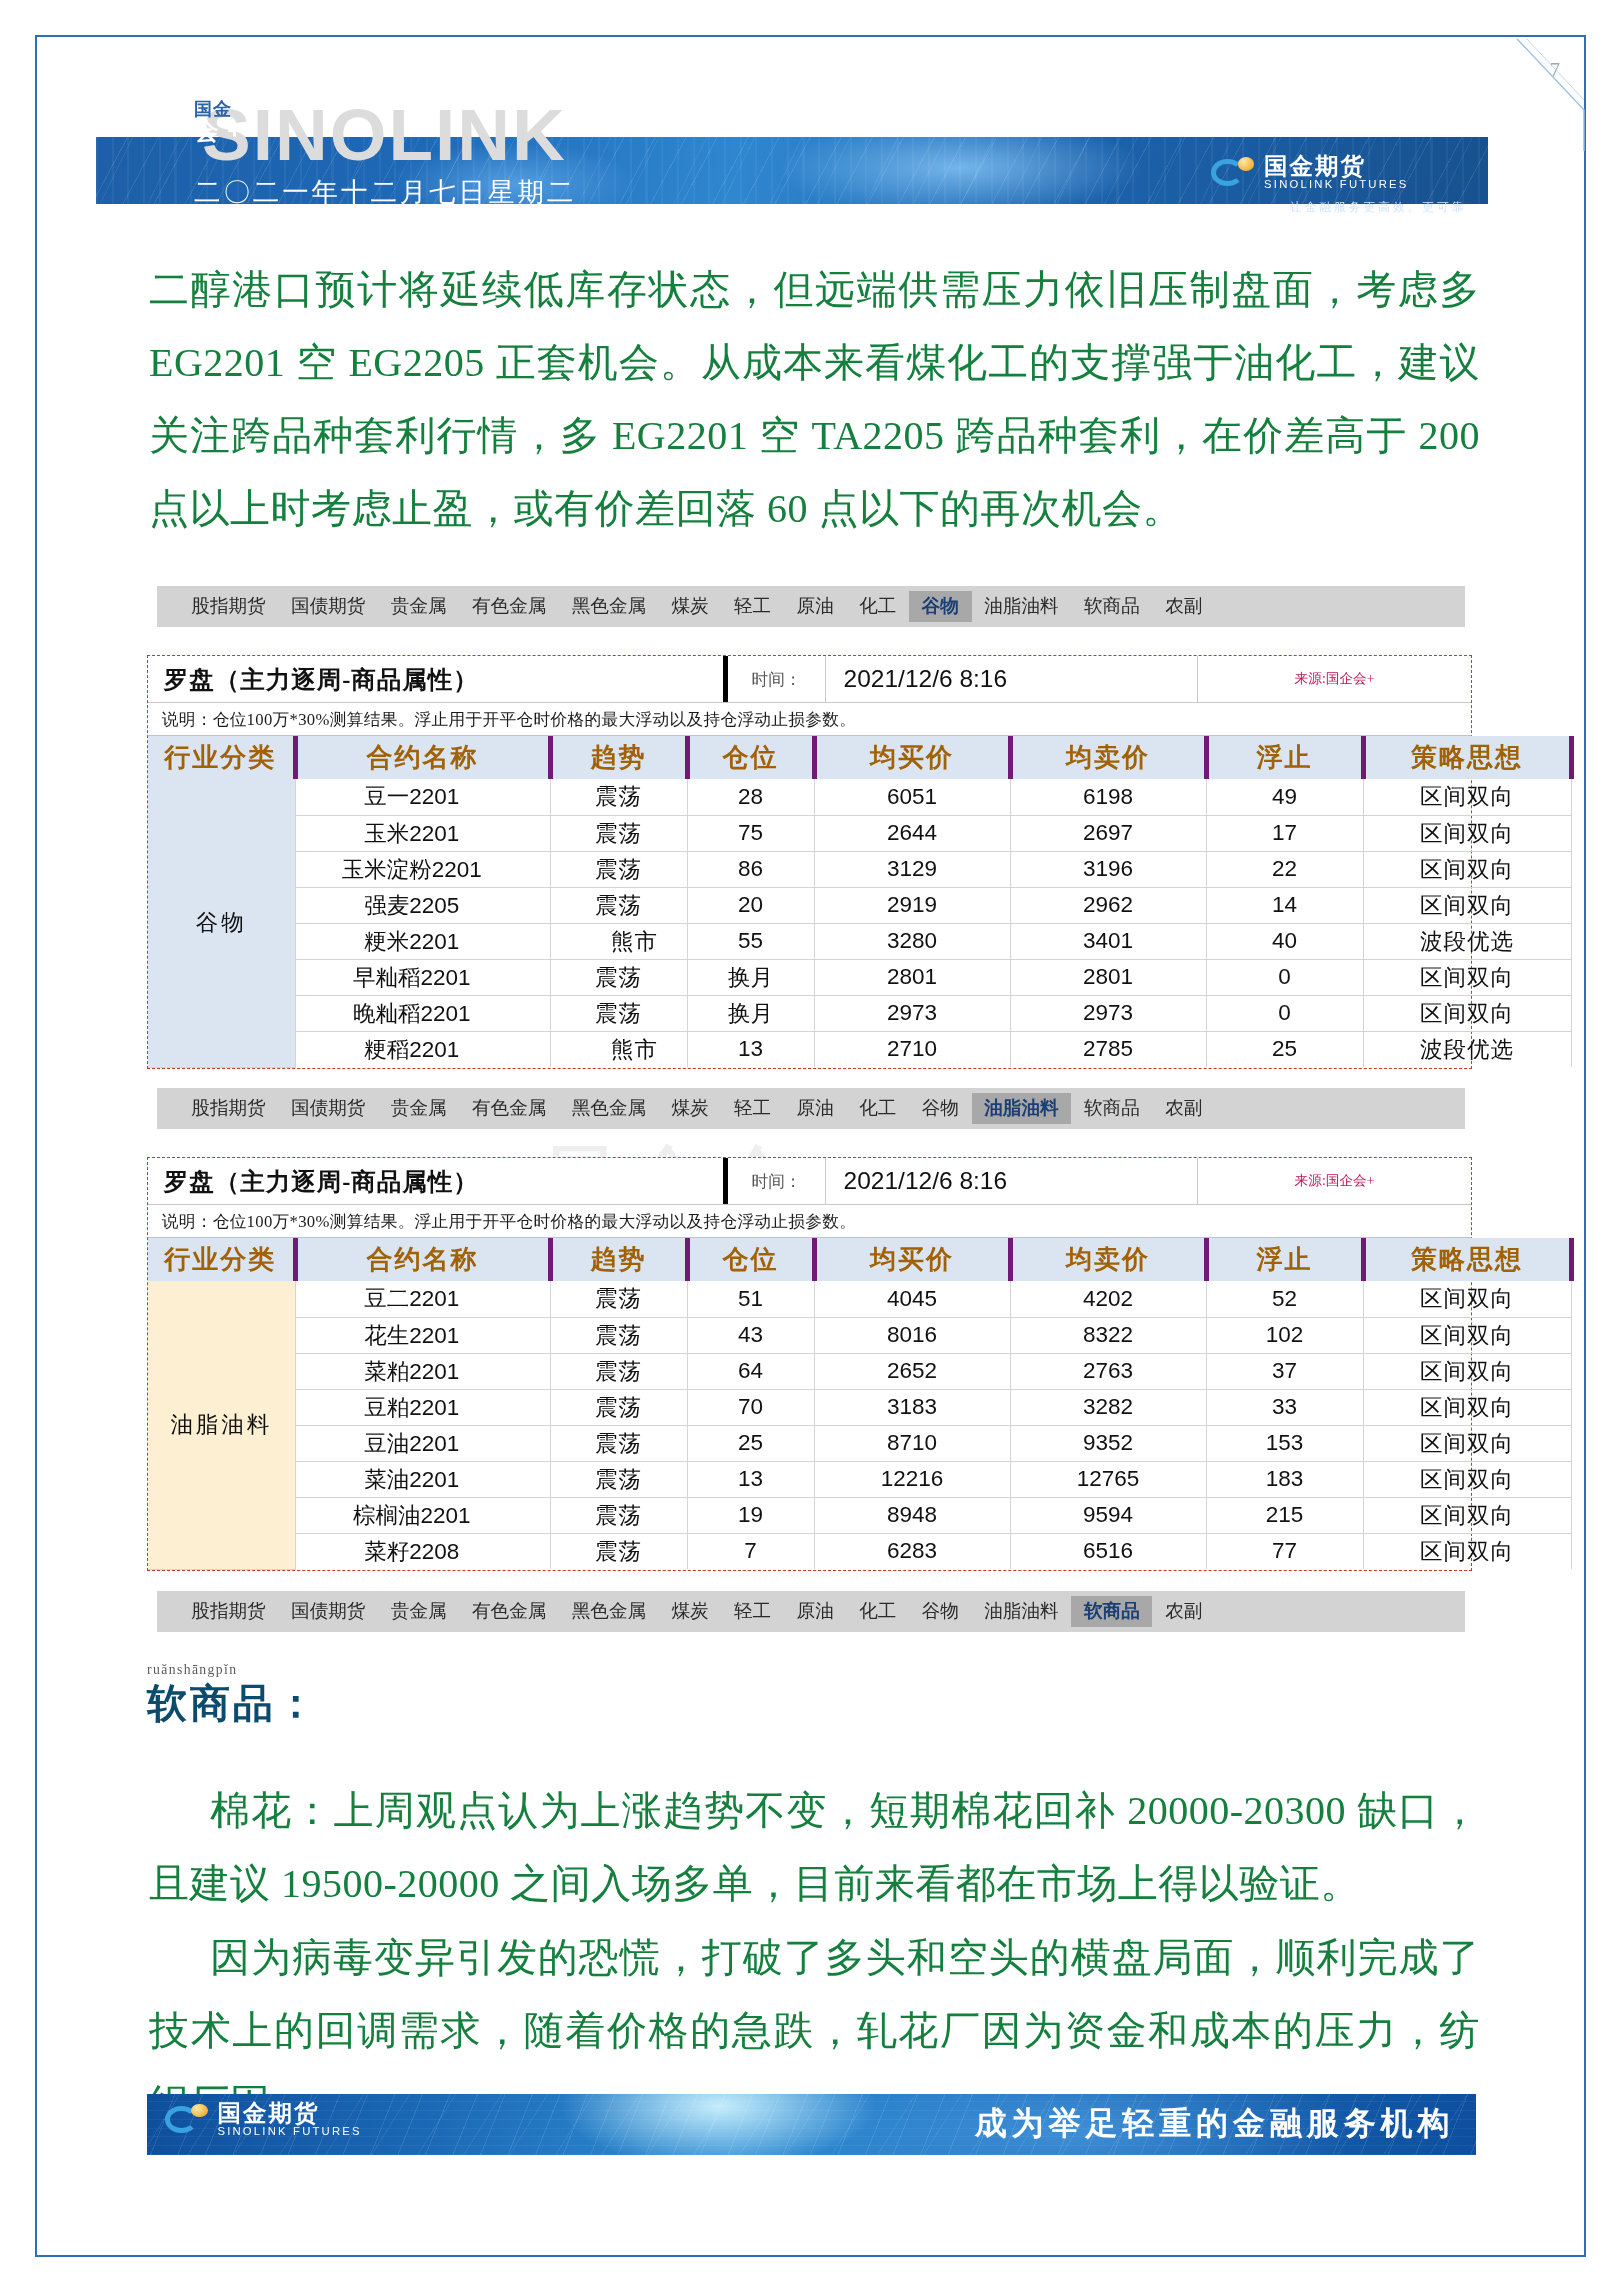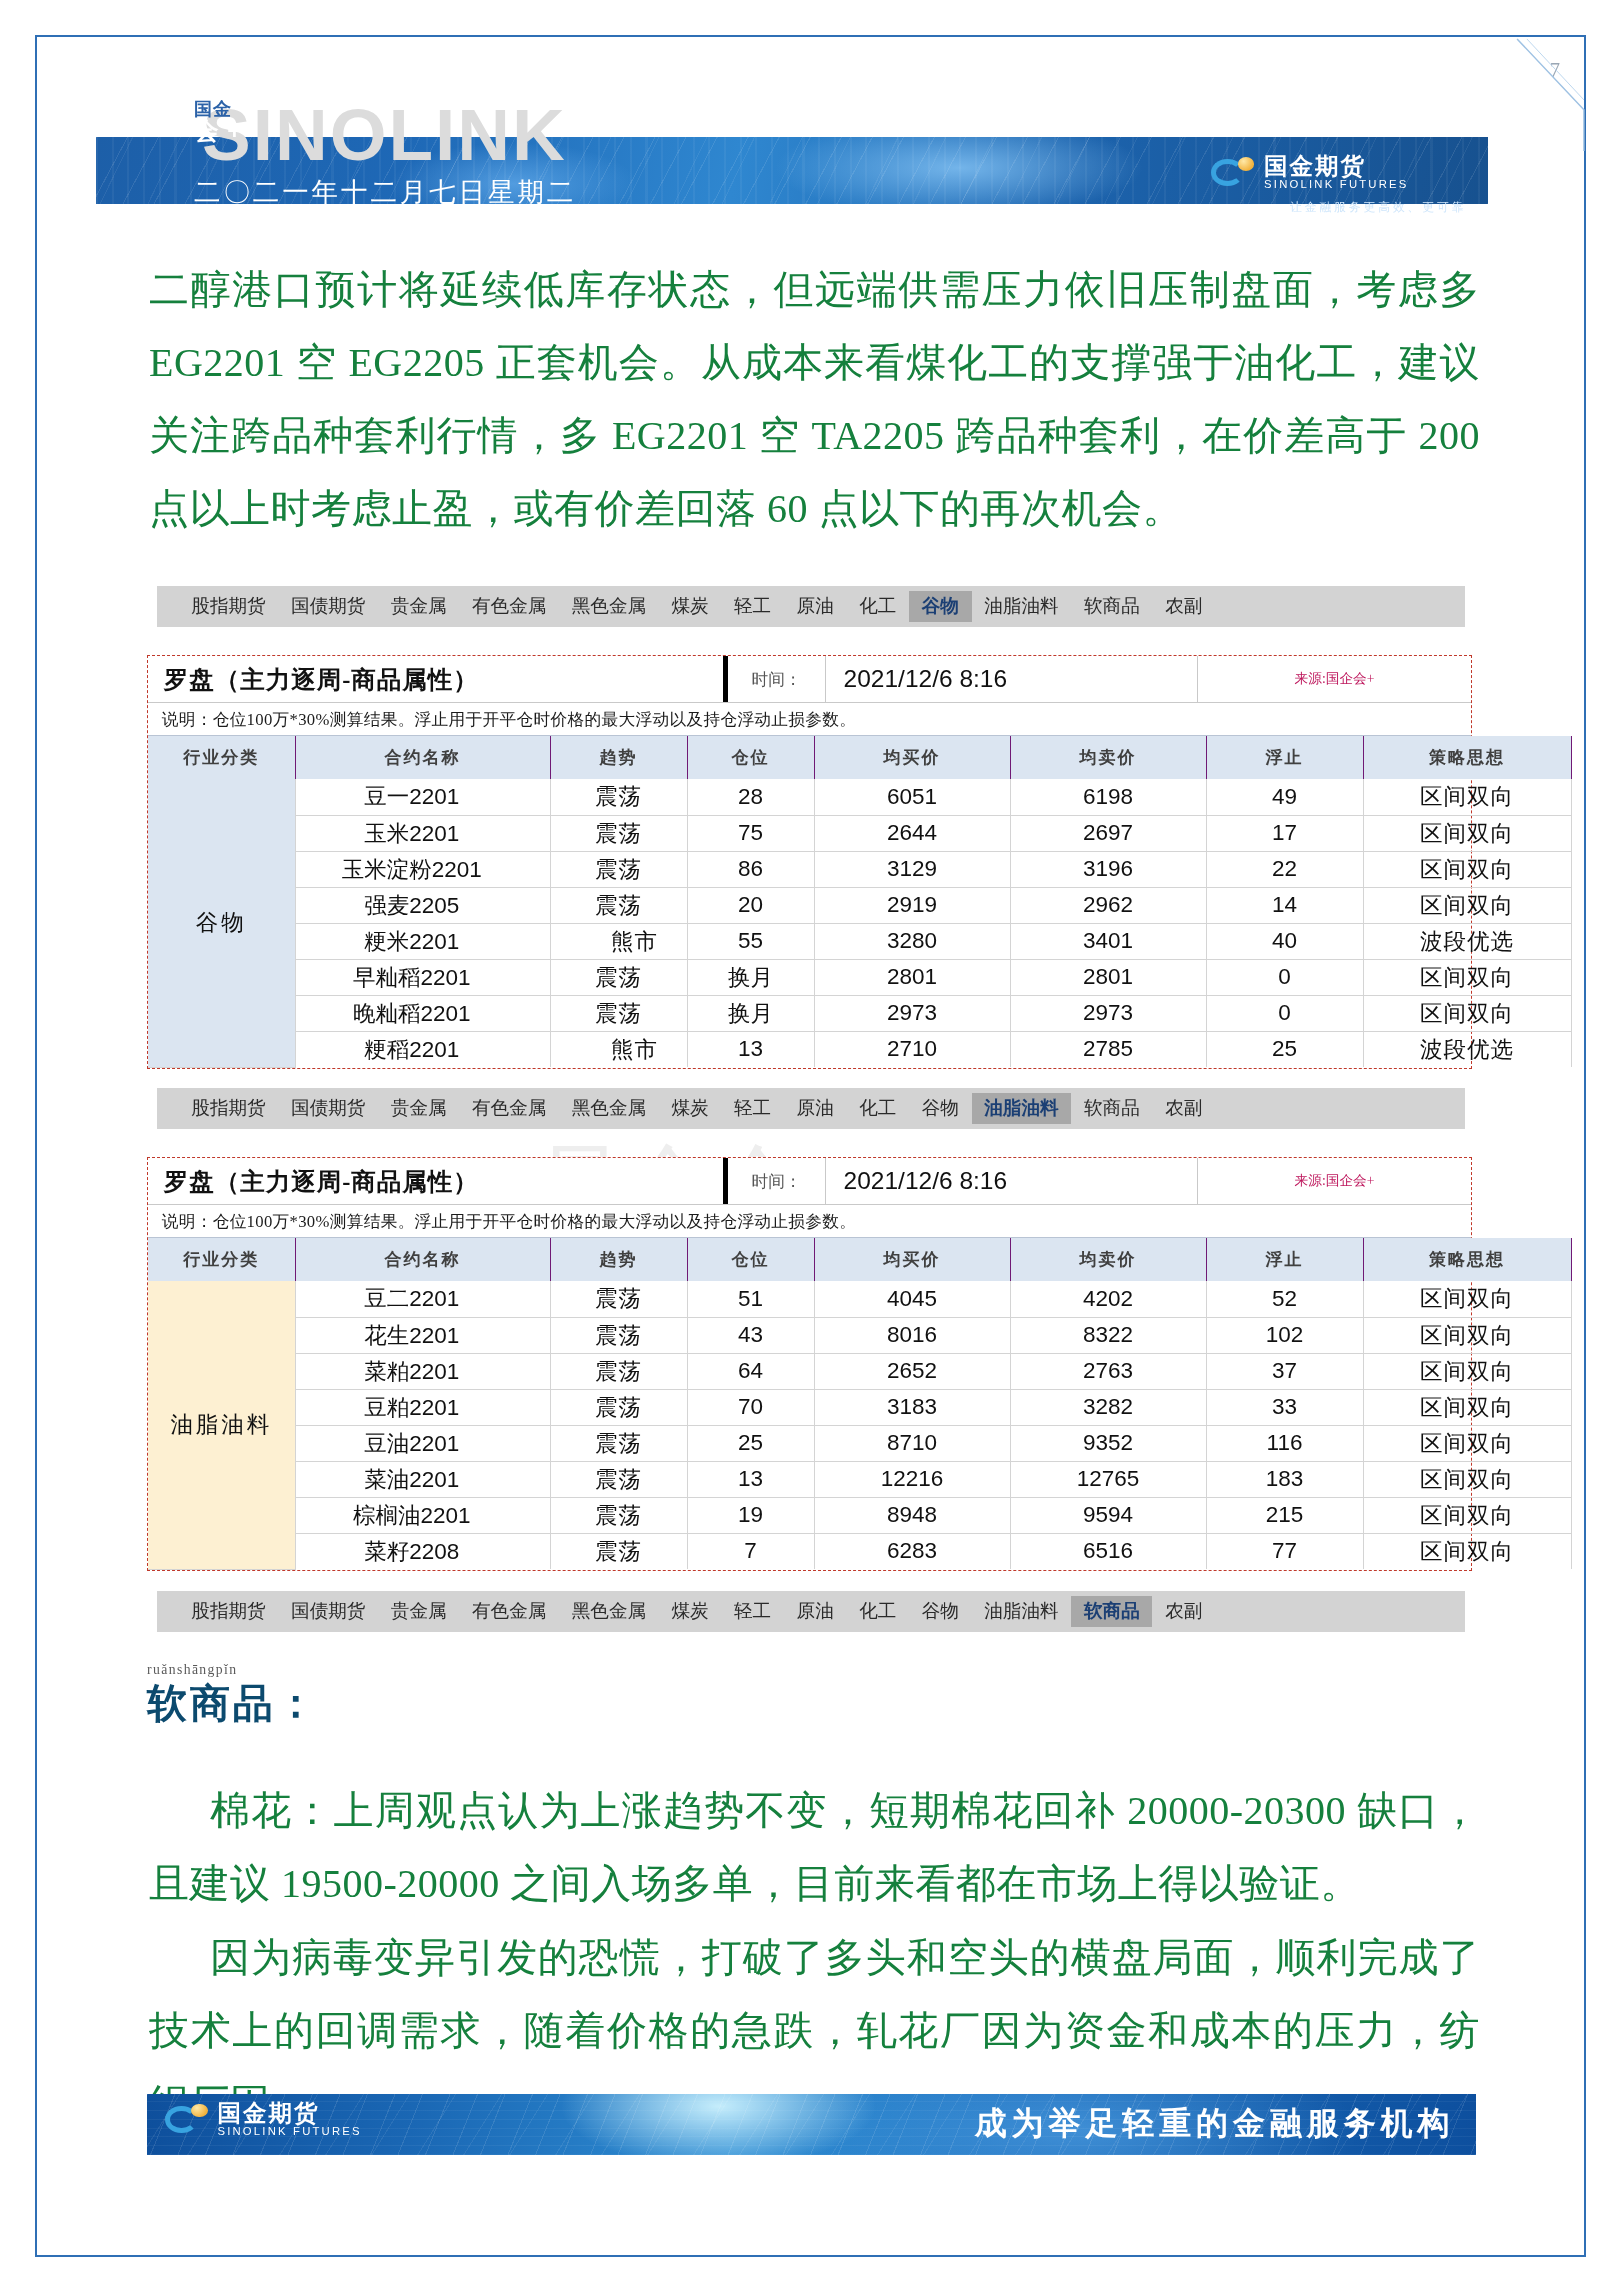--- a/index.html
+++ b/index.html
@@ -264,11 +264,11 @@
     background: #dbe5f1;
     font-family: "Liberation Serif", serif;
     font-weight: bold;
-    font-size: 17px;
-    color: #404040;
+    font-size: 26px;
+    color: #a16207;
     height: 43px;
     letter-spacing: 2px;
-    border-right: 1px solid #701a75;
+    border-right: 5px solid #701a75;
   }
   table.grid td {
     height: 36px;

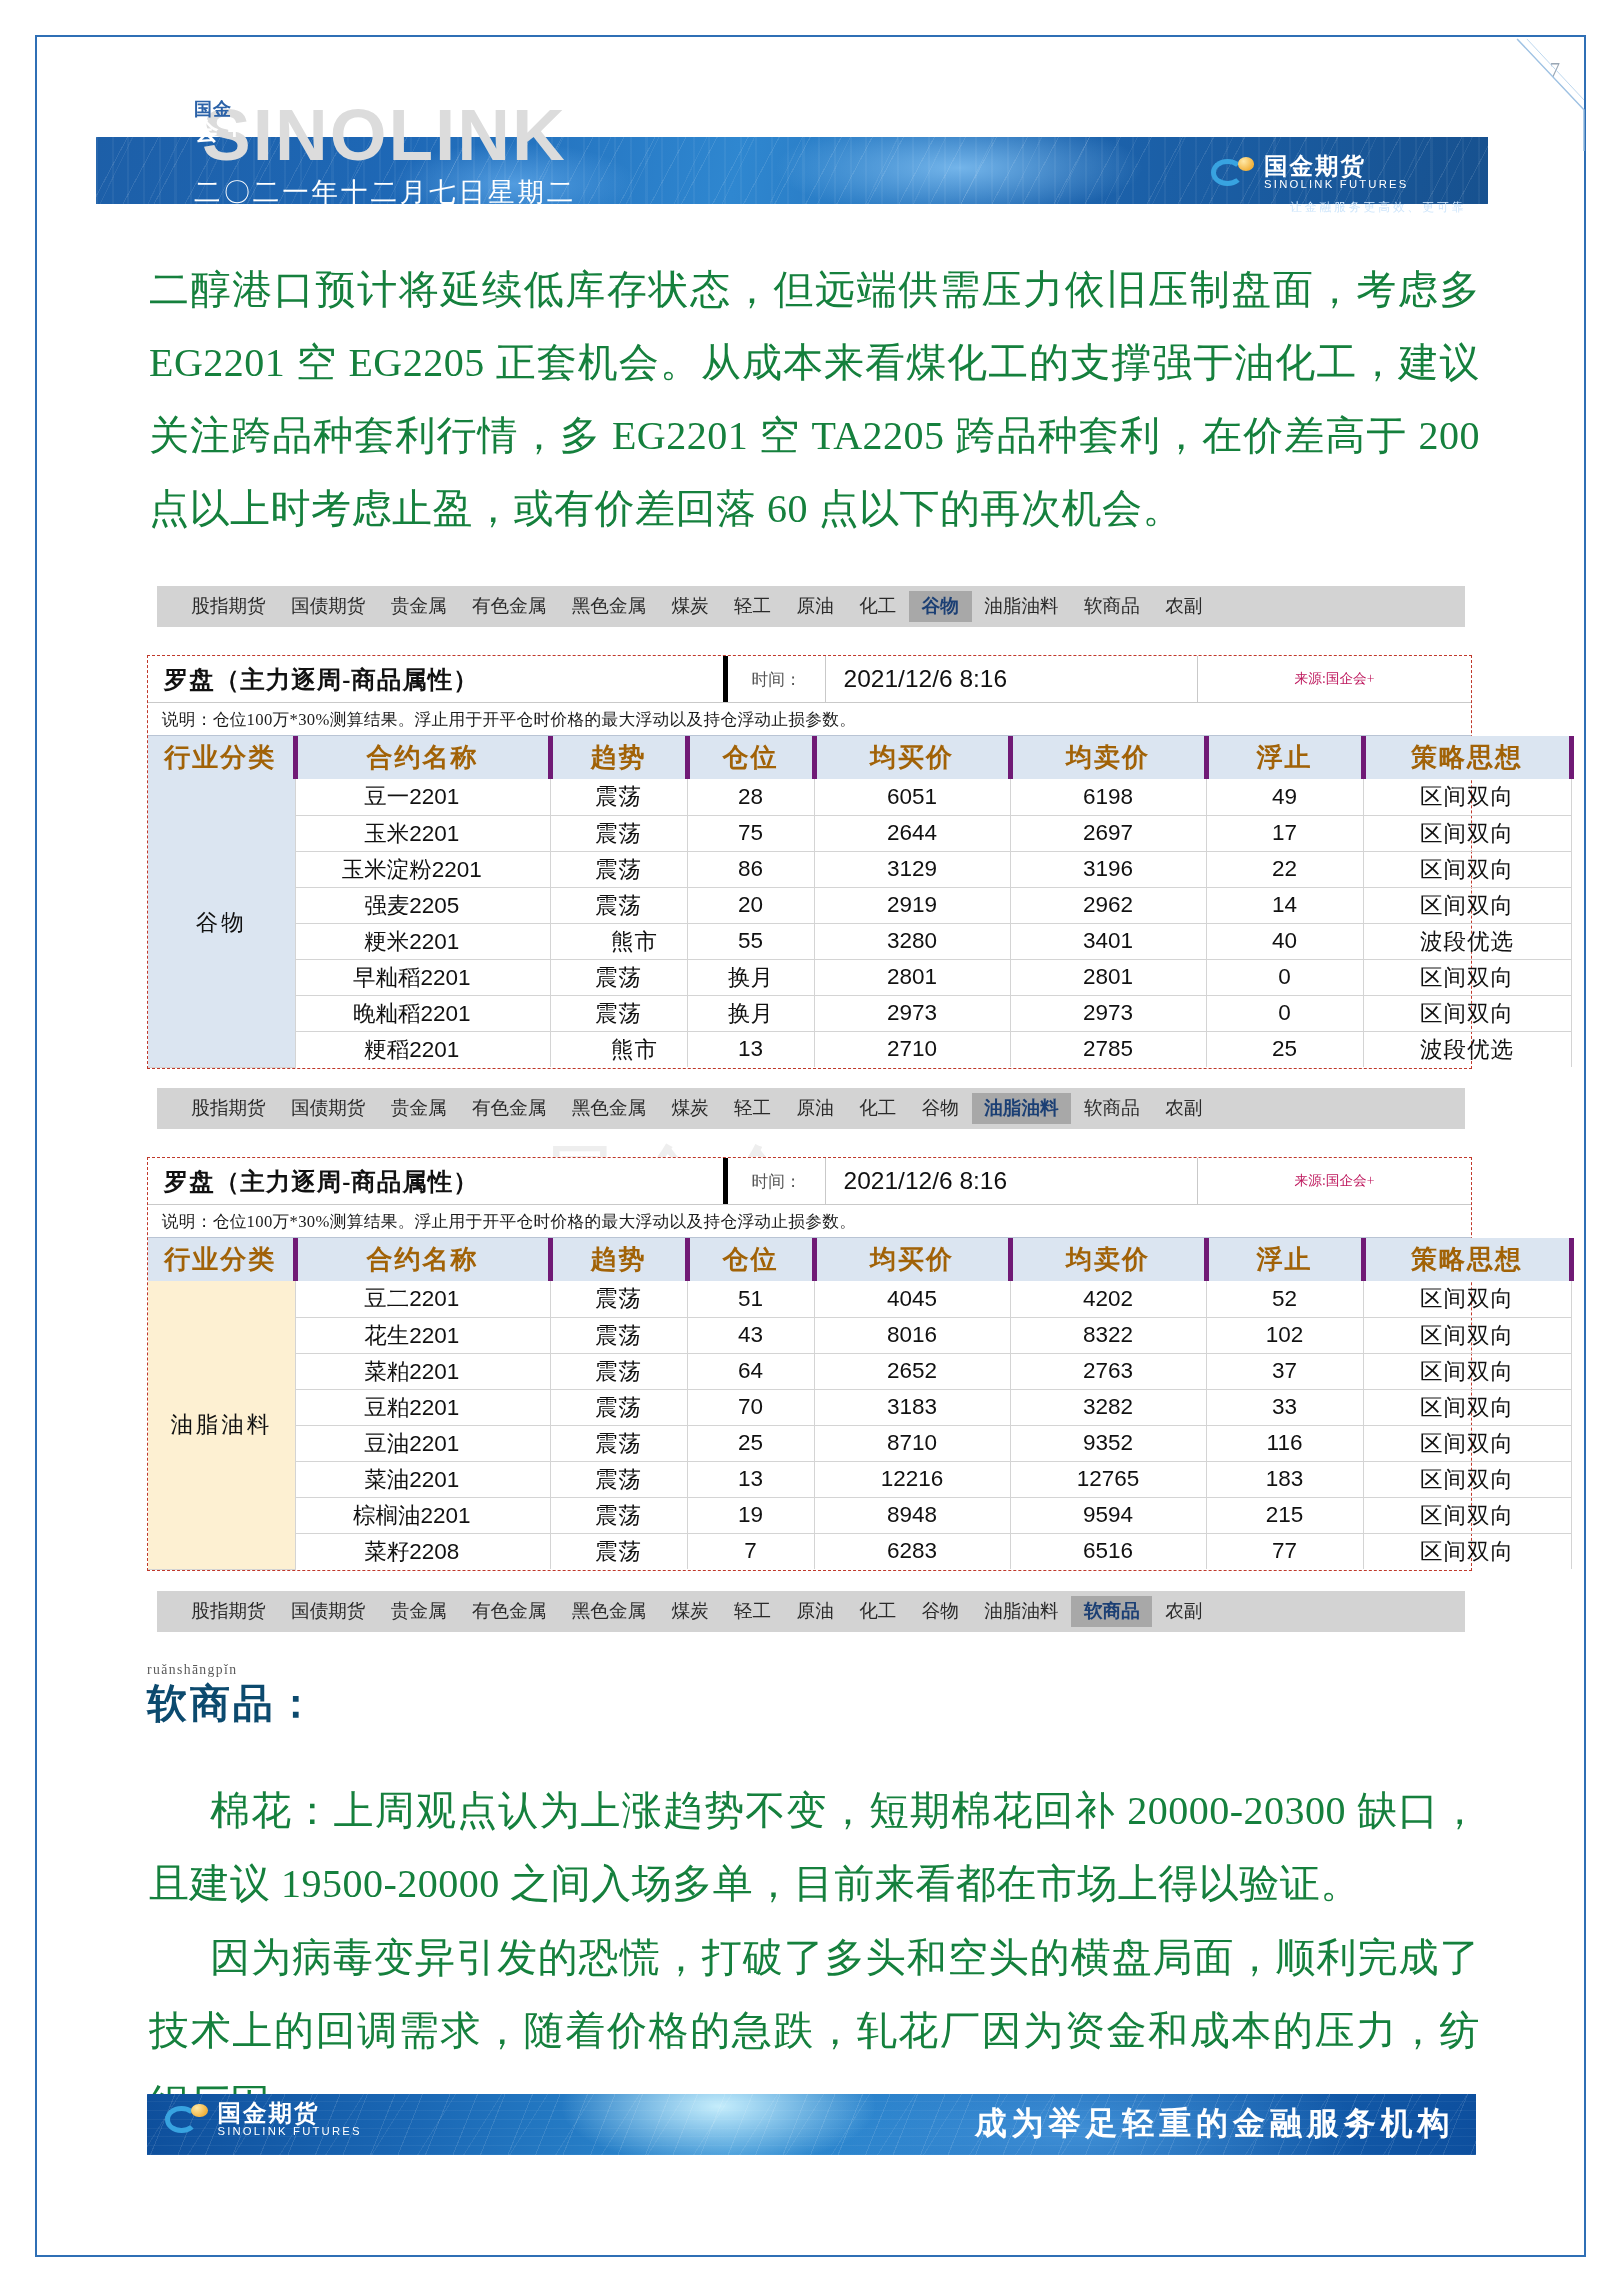--- a/index.html
+++ b/index.html
@@ -634,7 +634,7 @@
           <td>25</td>
           <td>8710</td>
           <td>9352</td>
-          <td>116</td>
+          <td>153</td>
           <td class="strat-range">区间双向</td>
         </tr>
         <tr>

